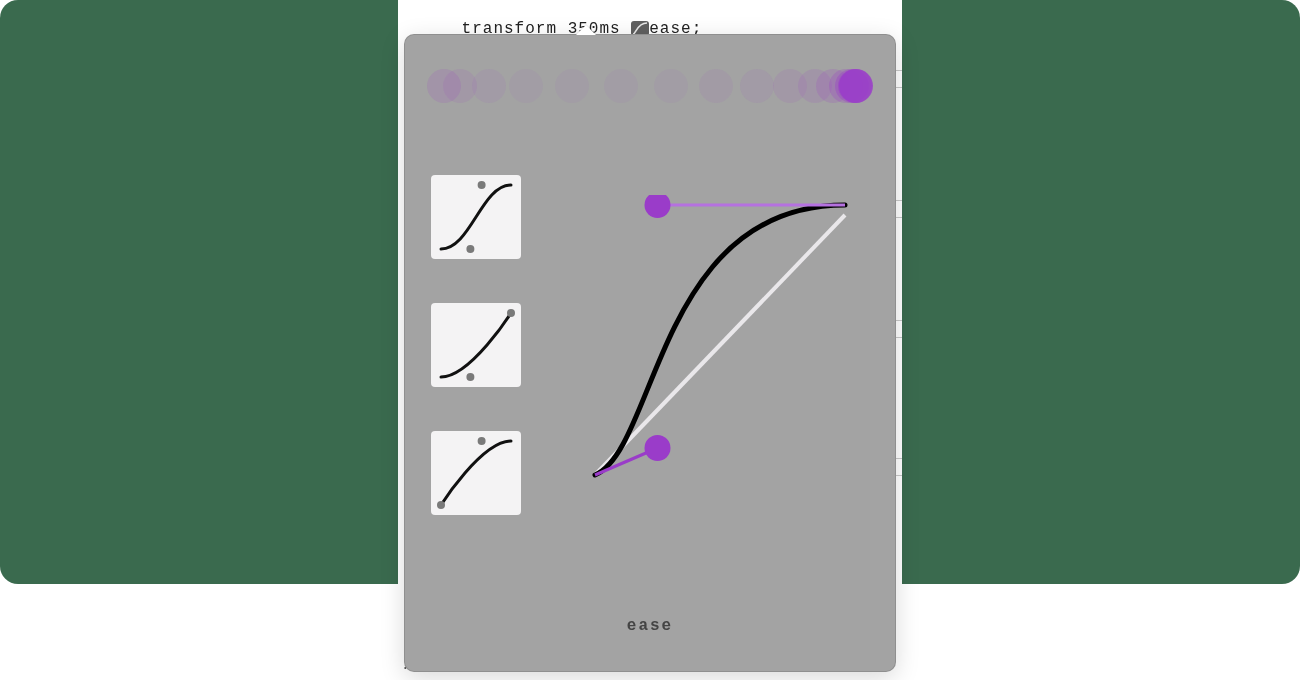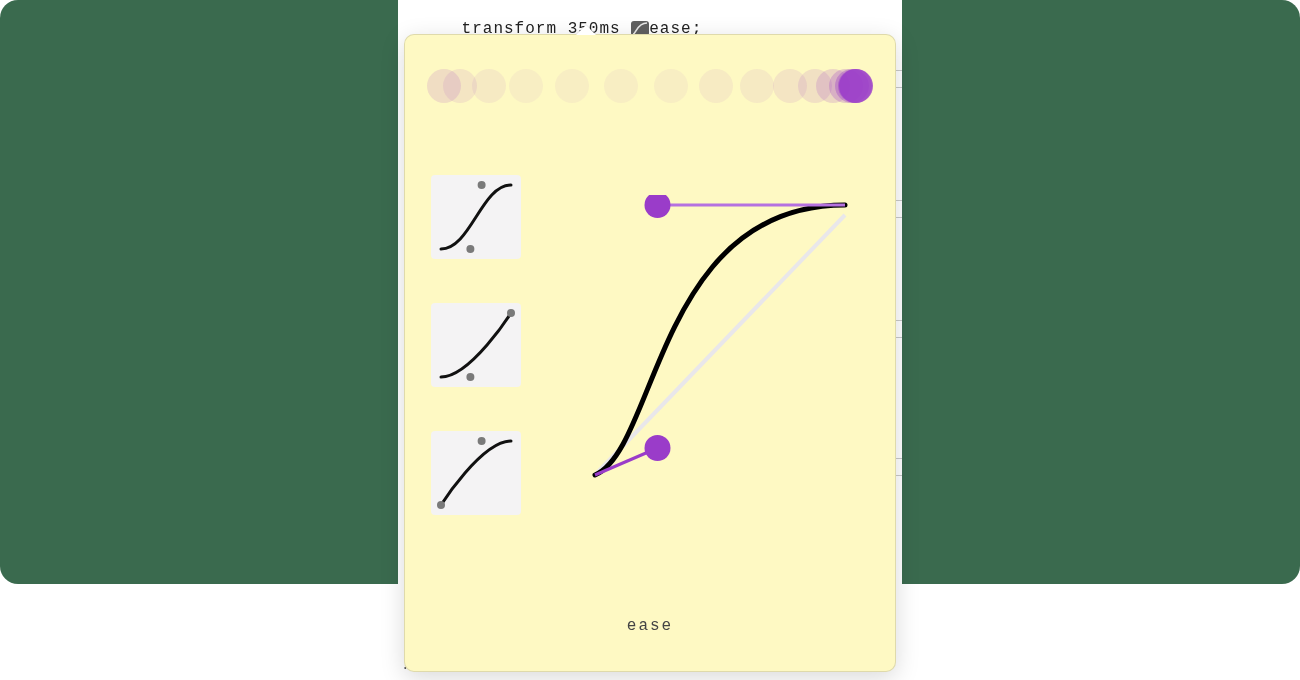--- a/index.html
+++ b/index.html
@@ -65,11 +65,12 @@
     top: 34px;
     width: 490px;
     height: 636px;
-    background: #fef9c3;
+    background: #a3a3a3;
     border: 1px solid rgba(0,0,0,0.12);
     border-radius: 10px;
     box-shadow: 0 6px 24px rgba(0,0,0,0.15);
     z-index: 4;
+    font-weight: bold;
   }
 
   

